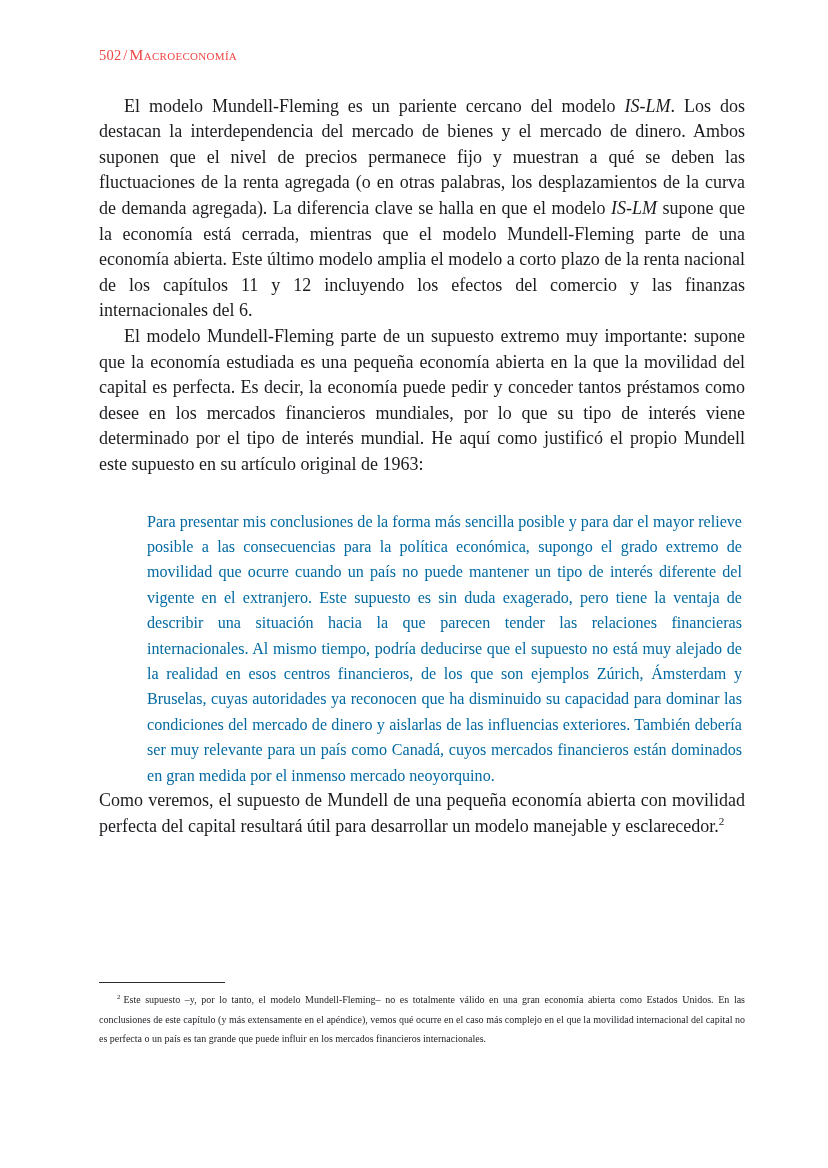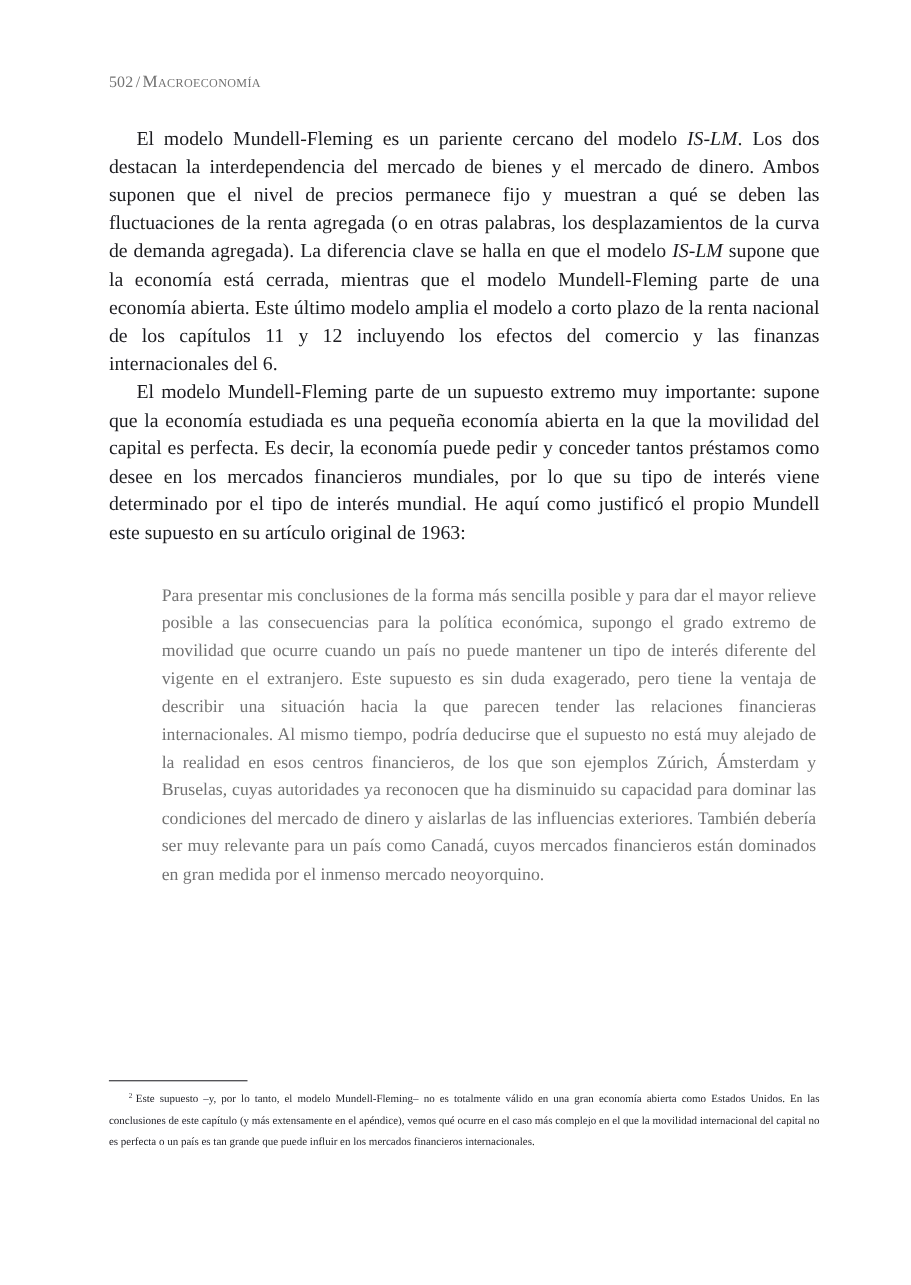--- a/index.html
+++ b/index.html
@@ -30,10 +30,10 @@
 
   
   .running-head {
-    margin-top: 66px;
+    margin-top: 46px;
     font-size: 14.5px;
     letter-spacing: 0.2px;
-    color: #737373;
+    color: #ef4444;
     line-height: 1.2;
     white-space: nowrap;
   }

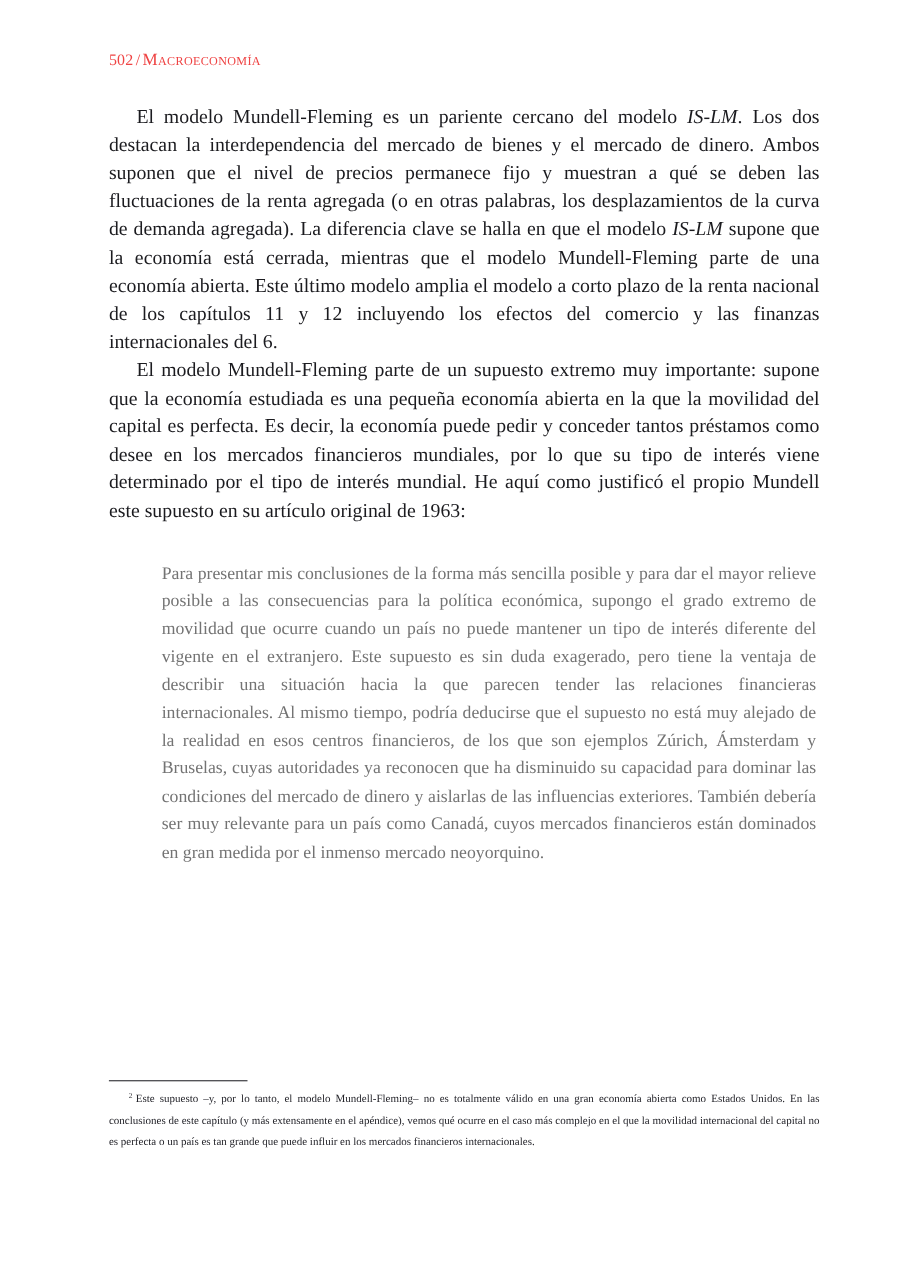--- a/index.html
+++ b/index.html
@@ -90,7 +90,7 @@
     text-align: justify;
     font-size: 16.1px;
     line-height: 25.4px;
-    color: #737373;
+    color: #0369a1;
   }
 
   .after-quote {

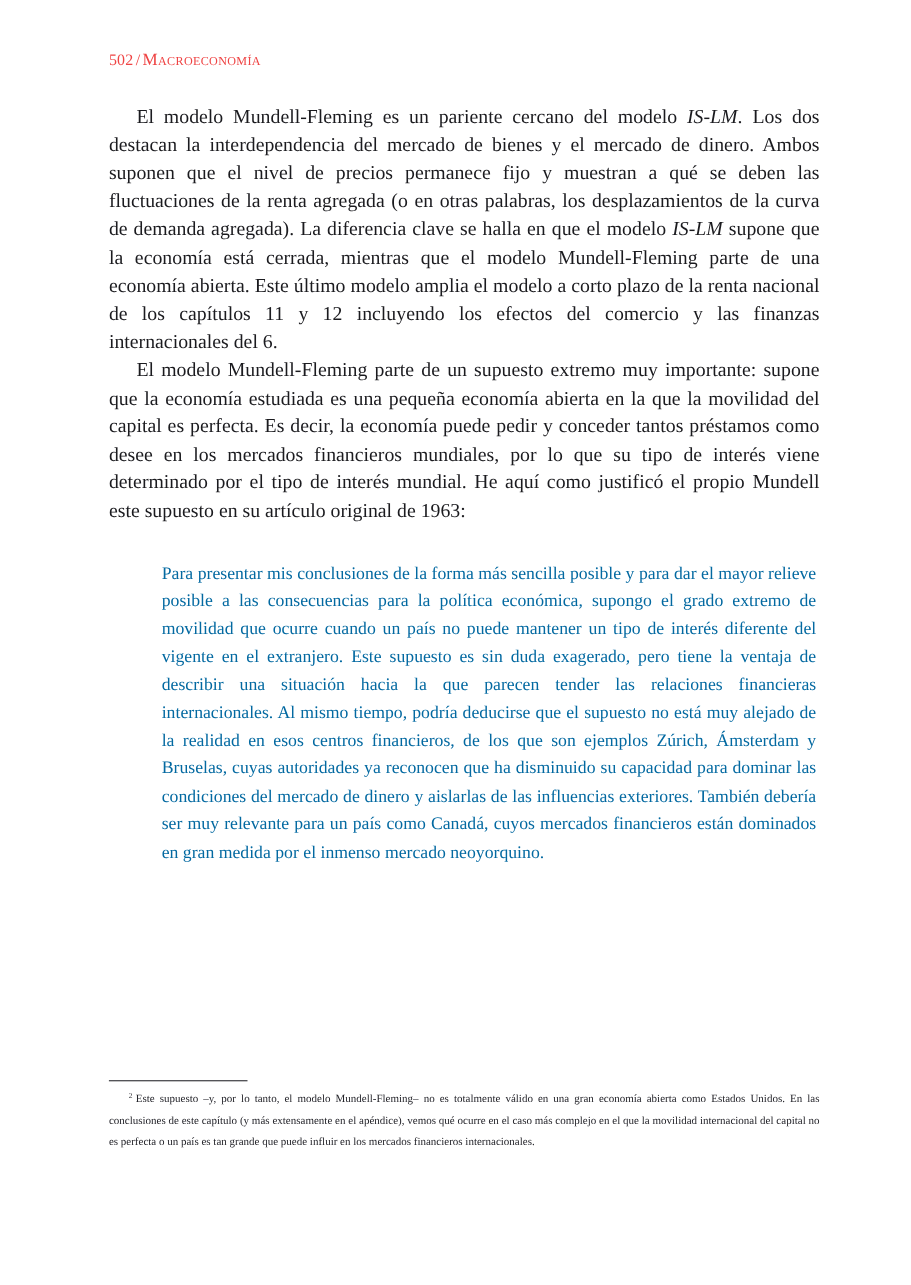--- a/index.html
+++ b/index.html
@@ -149,6 +149,7 @@
         <p>Para presentar mis conclusiones de la forma más sencilla posible y para dar el mayor relieve posible a las consecuencias para la política económica, supongo el grado extremo de movilidad que ocurre cuando un país no puede mantener un tipo de interés diferente del vigente en el extranjero. Este supuesto es sin duda exagerado, pero tiene la ventaja de describir una situación hacia la que parecen tender las relaciones financieras internacionales. Al mismo tiempo, podría deducirse que el supuesto no está muy alejado de la realidad en esos centros financieros, de los que son ejemplos Zúrich, Ámsterdam y Bruselas, cuyas autoridades ya reconocen que ha disminuido su capacidad para dominar las condiciones del mercado de dinero y aislarlas de las influencias exteriores. También debería ser muy relevante para un país como Canadá, cuyos mercados financieros están dominados en gran medida por el inmenso mercado neoyorquino.</p>
       </blockquote>
 
+      <p class="para after-quote"><span>Como veremos, el supuesto de Mundell de una pequeña economía abierta con movilidad perfecta del capital resultará útil para desarrollar un modelo manejable y esclarecedor.</span><sup class="fn-ref">2</sup></p>
 
 
     </div>

